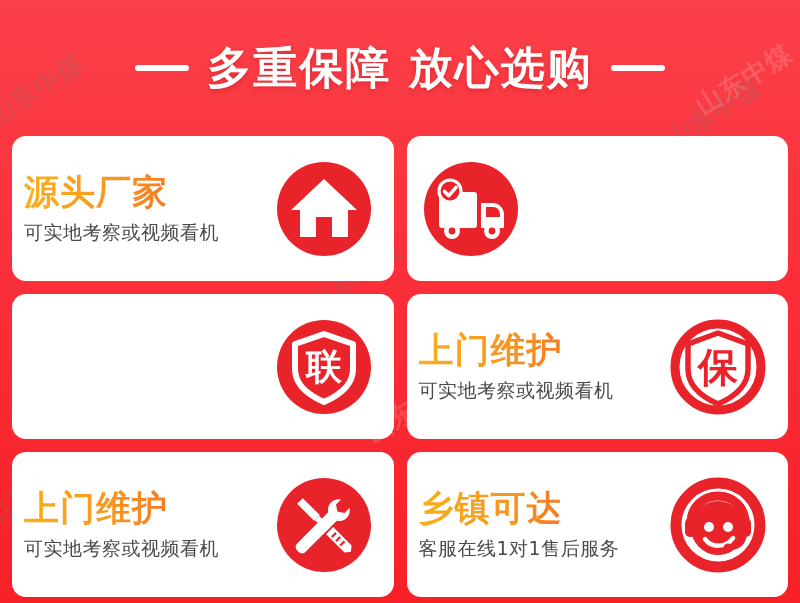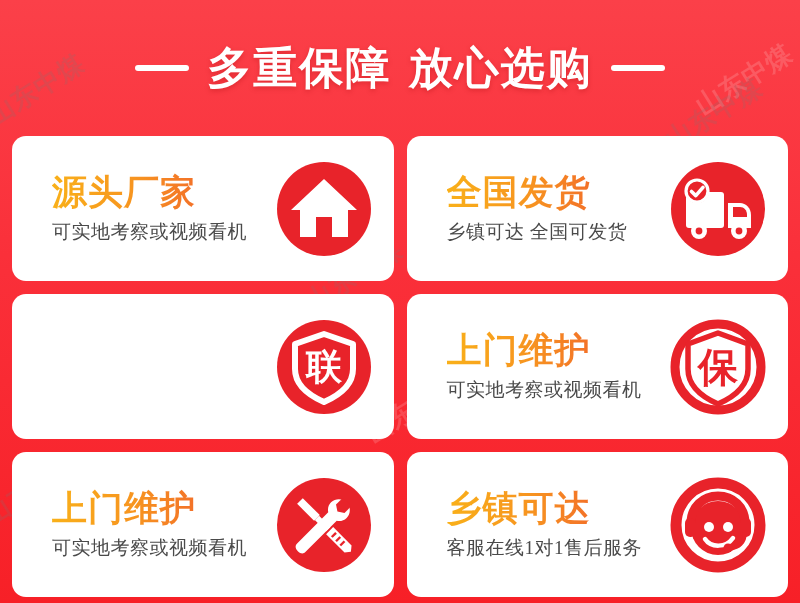--- a/index.html
+++ b/index.html
@@ -87,7 +87,7 @@
     display: flex;
     align-items: center;
     box-sizing: border-box;
-    padding: 0 18px 0 40px;
+    padding: 0 18px 0 12px;
     position: relative;
     overflow: hidden;
   }

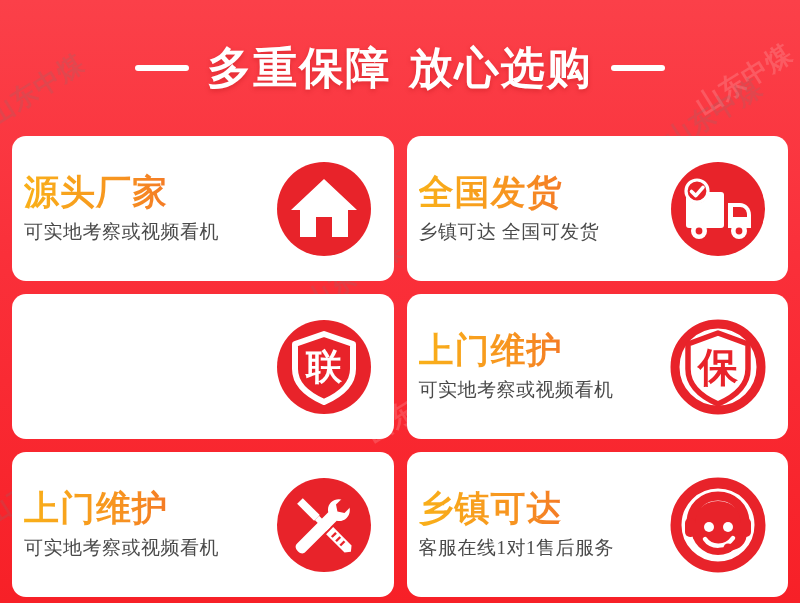--- a/index.html
+++ b/index.html
@@ -166,10 +166,6 @@
     </div>
 
     <div class="card">
-      <div class="card-text">
-        <div class="card-title">全国发货</div>
-        <div class="card-sub">乡镇可达 全国可发货</div>
-      </div>
       <div class="card-icon">
         <svg width="100" height="100" viewBox="0 0 100 100">
           <circle cx="50" cy="50" r="47" fill="#e8232a"></circle>

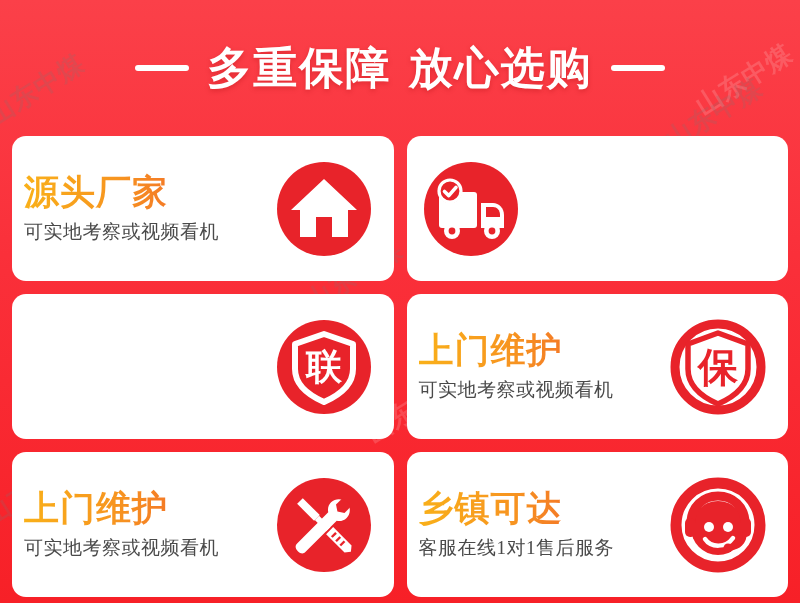--- a/index.html
+++ b/index.html
@@ -117,7 +117,6 @@
     letter-spacing: 0.5px;
     line-height: 1.2;
     white-space: nowrap;
-    font-family: Liberation Serif, serif;
   }
 
   .card-icon {

